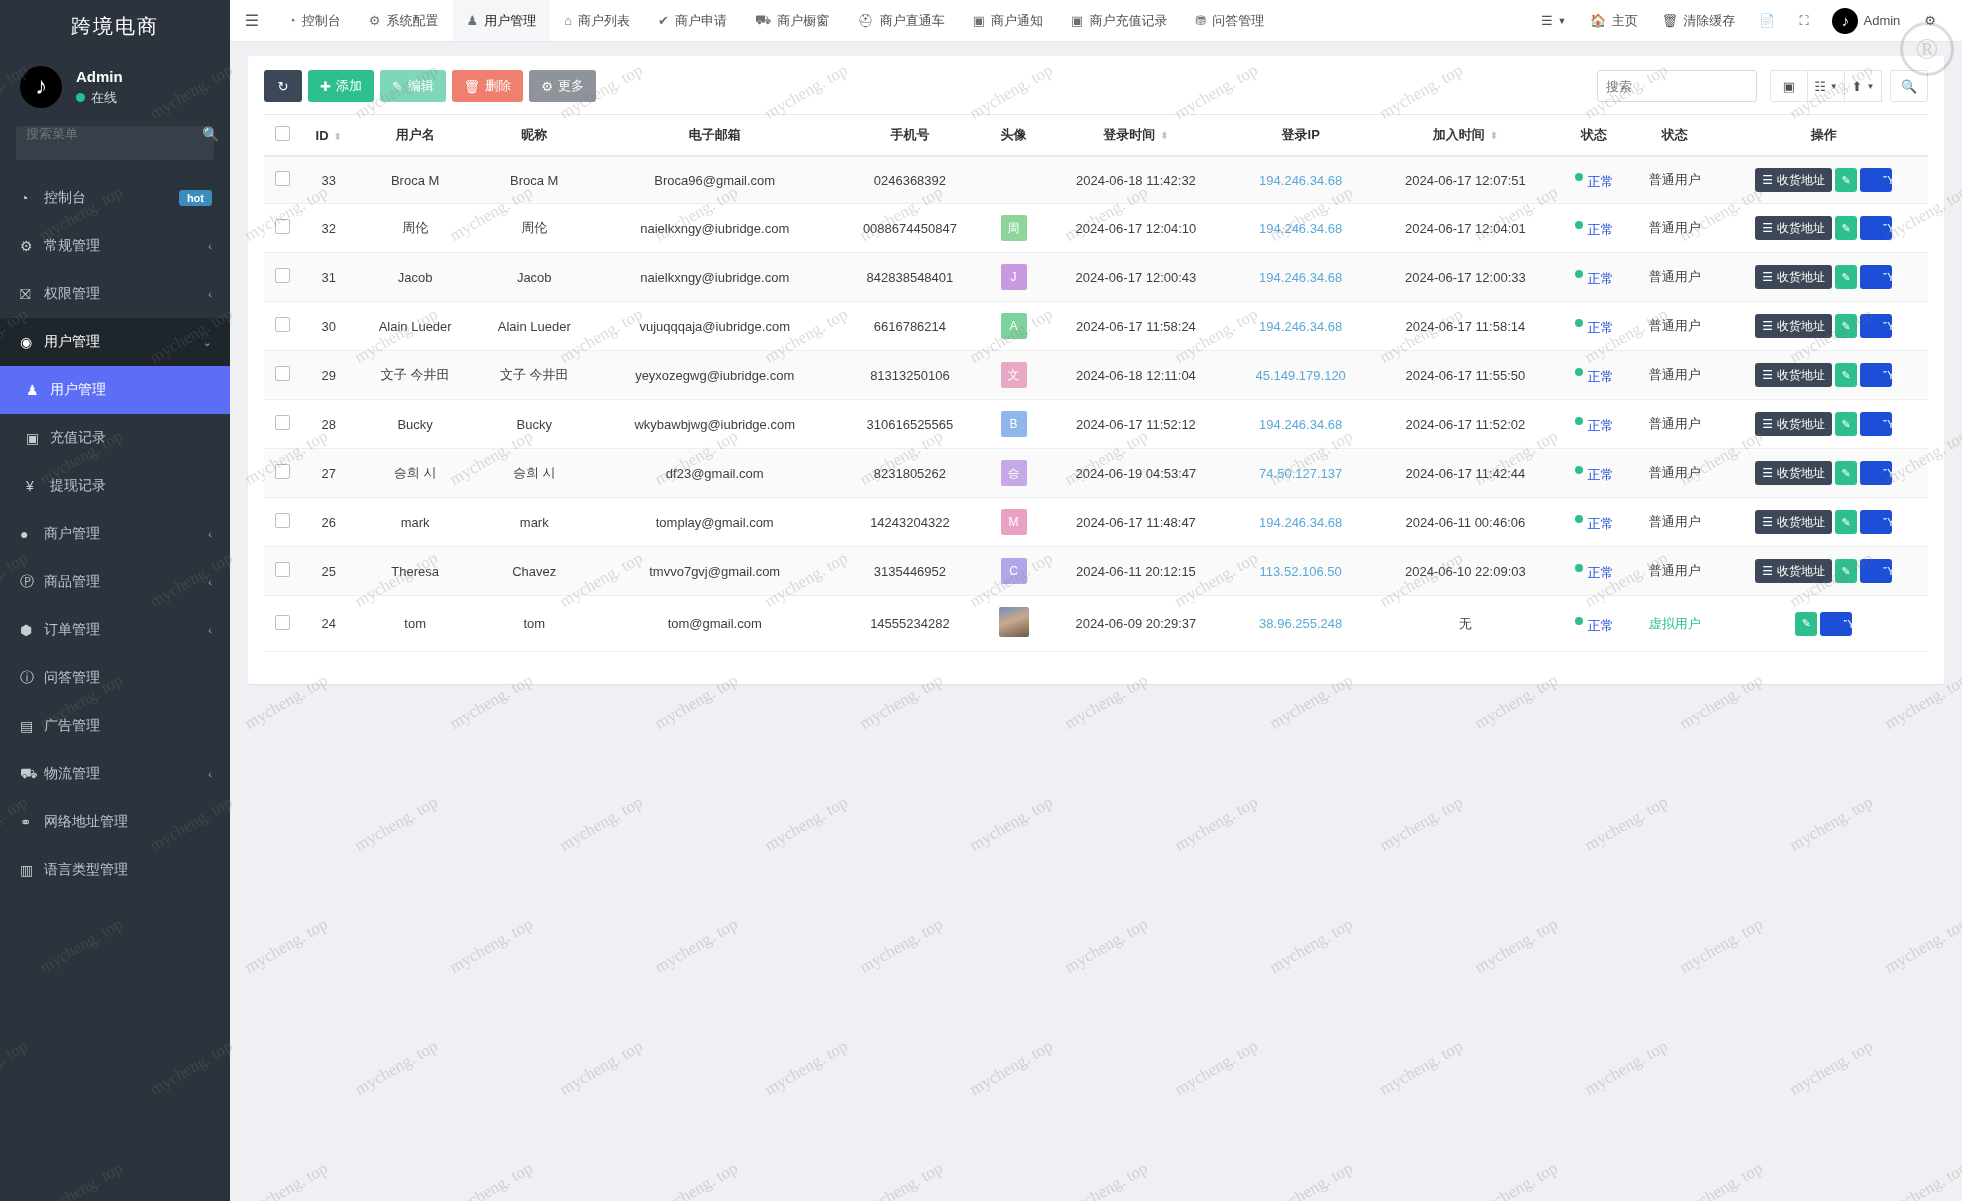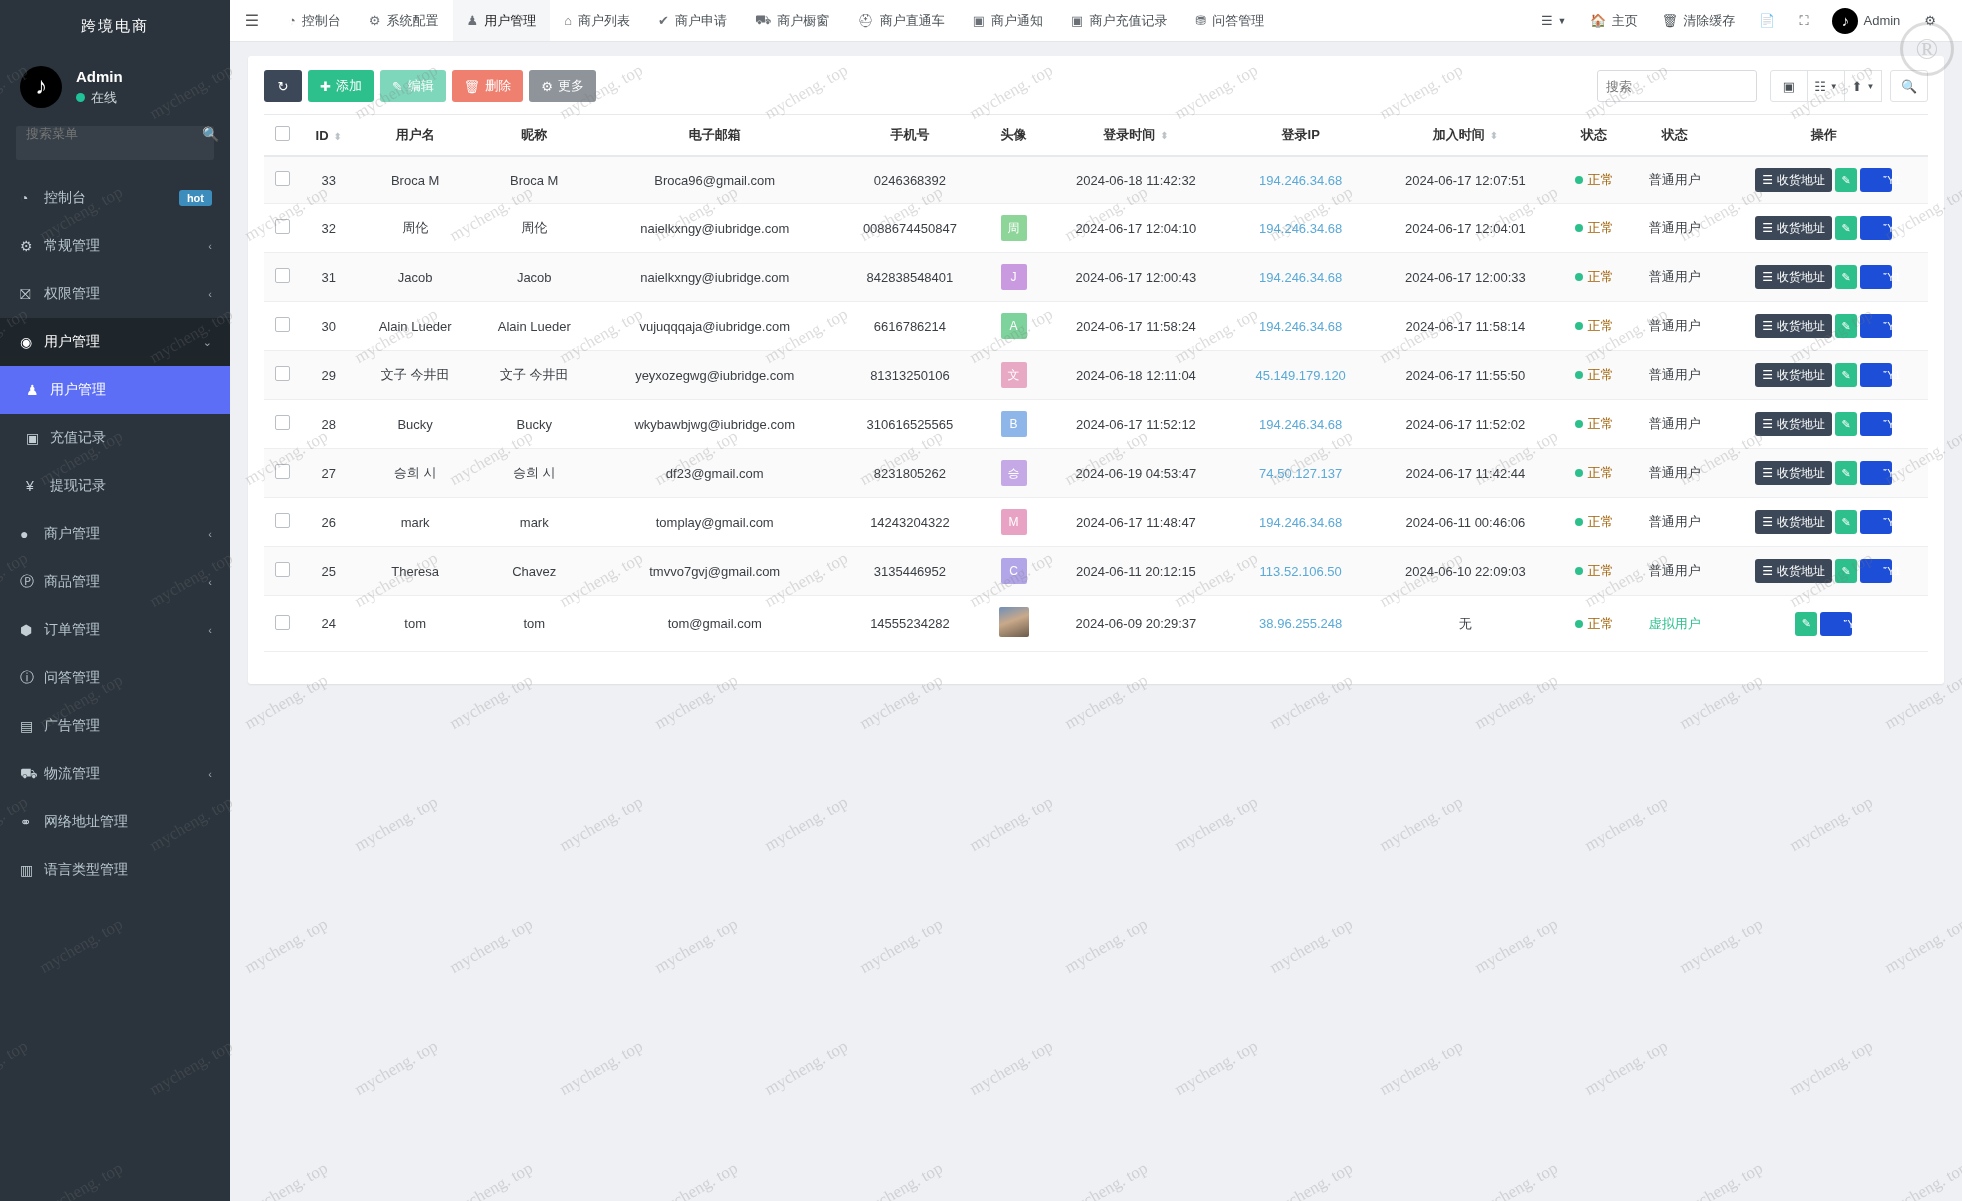--- a/index.html
+++ b/index.html
@@ -20,7 +20,7 @@
   }
   .brand {
     height: 52px; line-height: 52px; text-align: center;
-    color: #fff; font-size: 15px; letter-spacing: 2px;
+    color: #fff; font-size: 20px; letter-spacing: 2px;
   }
   .userpanel { display: flex; align-items: center; padding: 14px 14px 18px 20px; }
   .avatar-tt {

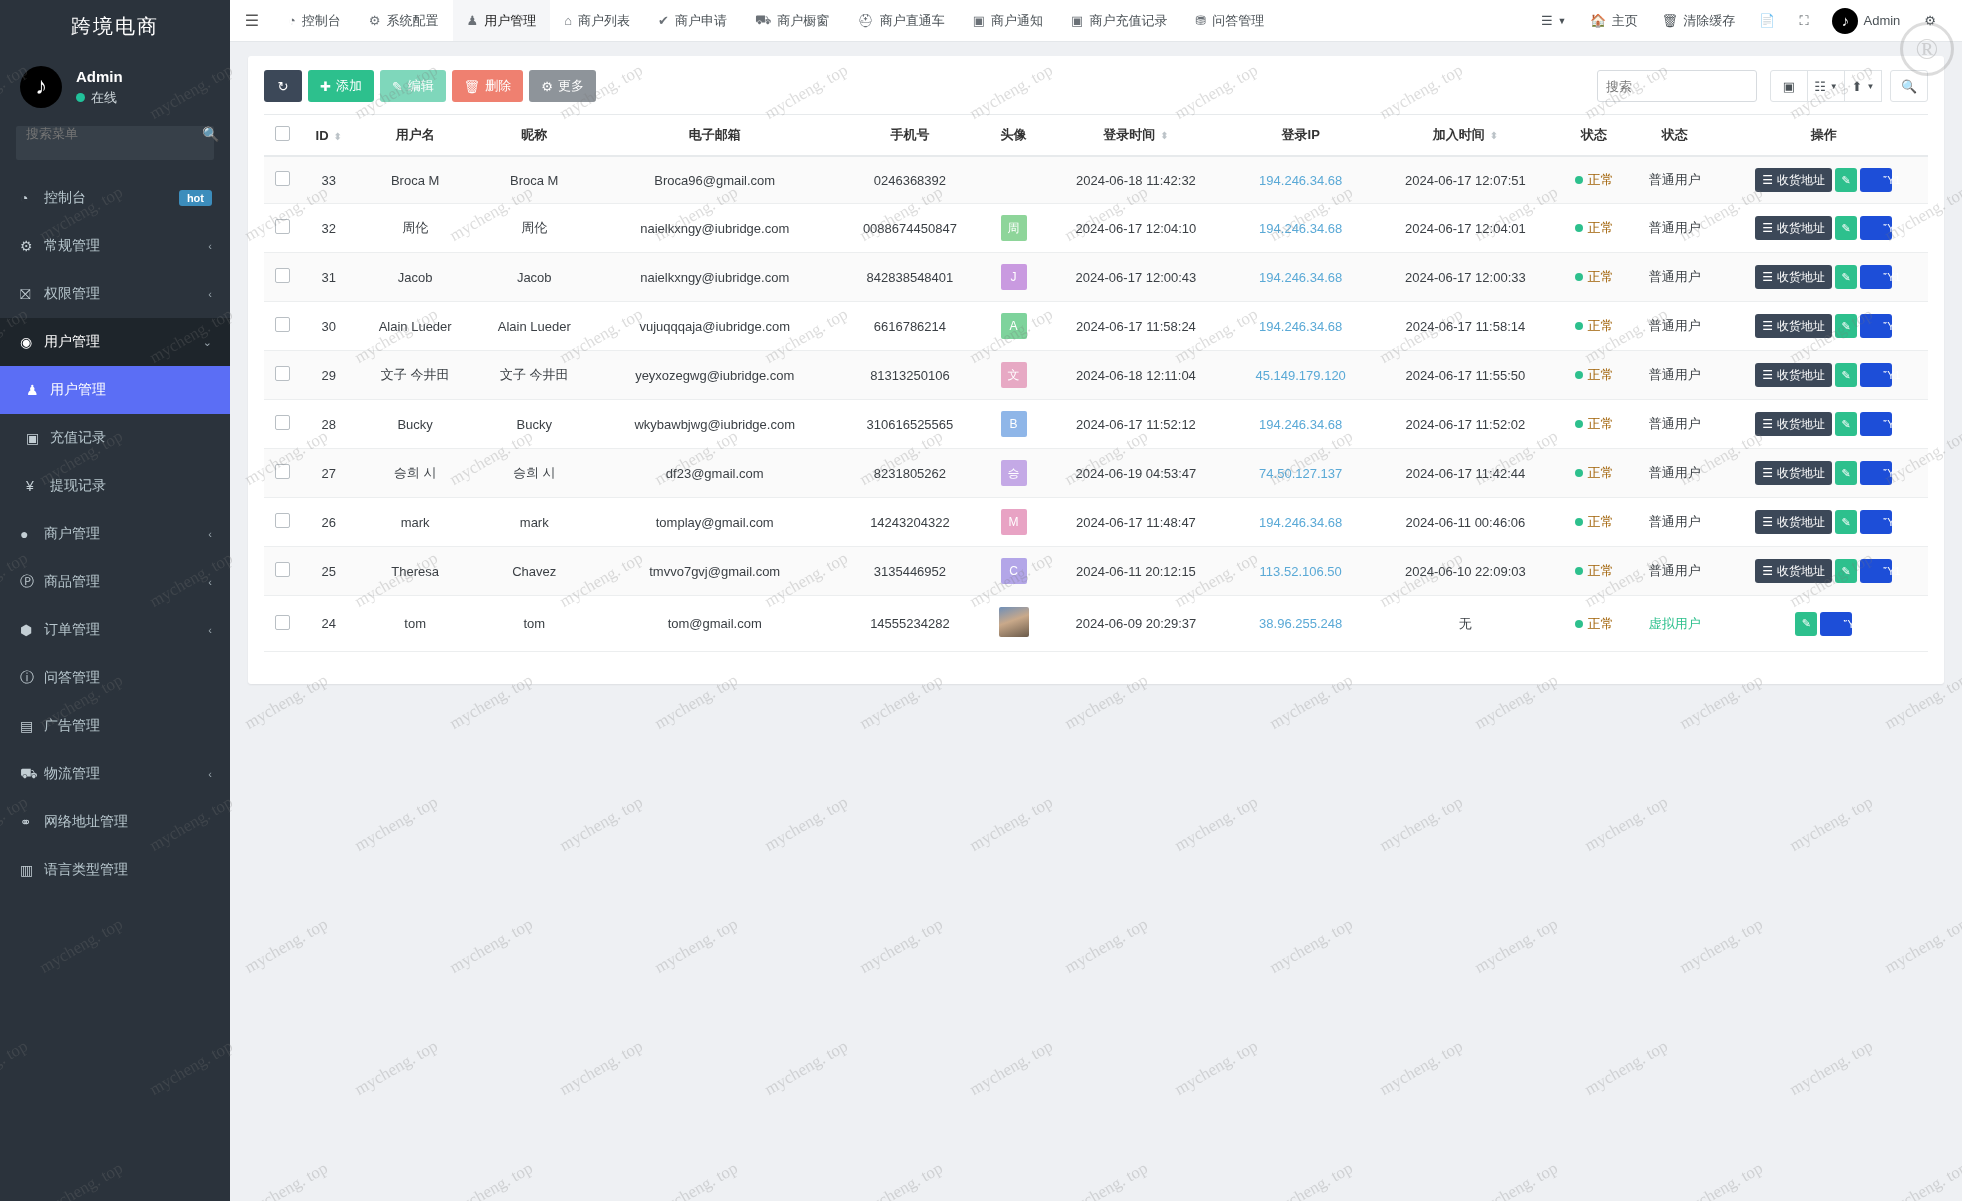--- a/index.html
+++ b/index.html
@@ -146,7 +146,7 @@
     width: 30px; height: 30px; border-radius: 2px; display: inline-block;
     background: linear-gradient(160deg,#6f8fb8 0%, #c9a98a 45%, #6a5a4a 100%);
   }
-  .stat { color: #a16207; display: inline-flex; align-items: center; gap: 5px; }
+  .stat { color: #1d4ed8; display: inline-flex; gap: 5px; }
   .stat .sd { width: 8px; height: 8px; border-radius: 50%; background: #2dc08d; display: inline-block; }
   .utype-virtual { color: #2dc08d; }
   .ops { display: inline-flex; align-items: center; gap: 3px; }

